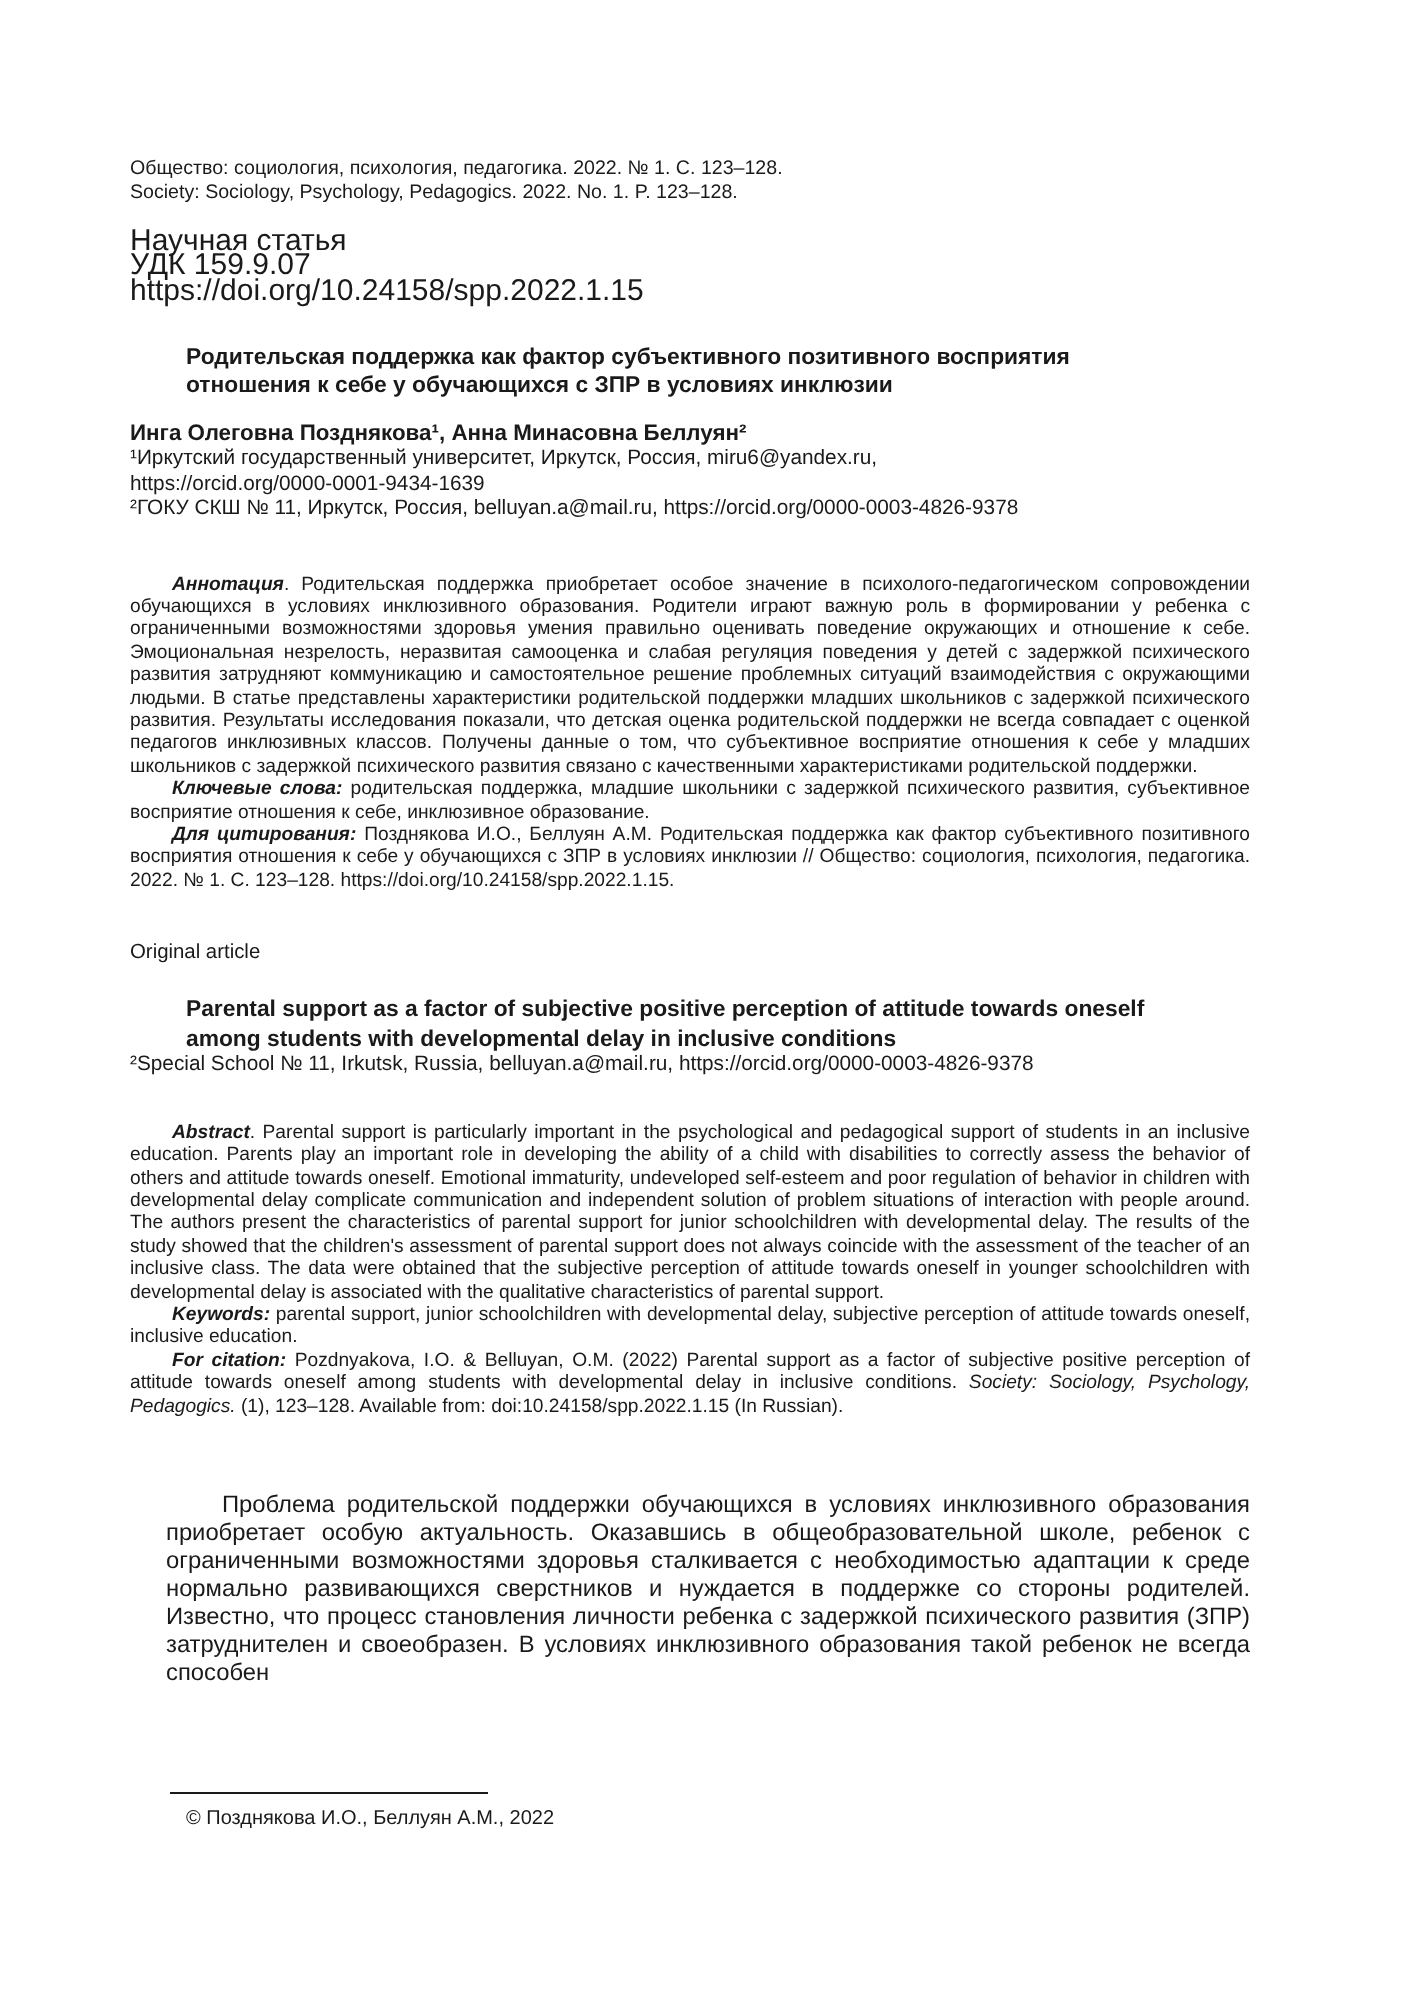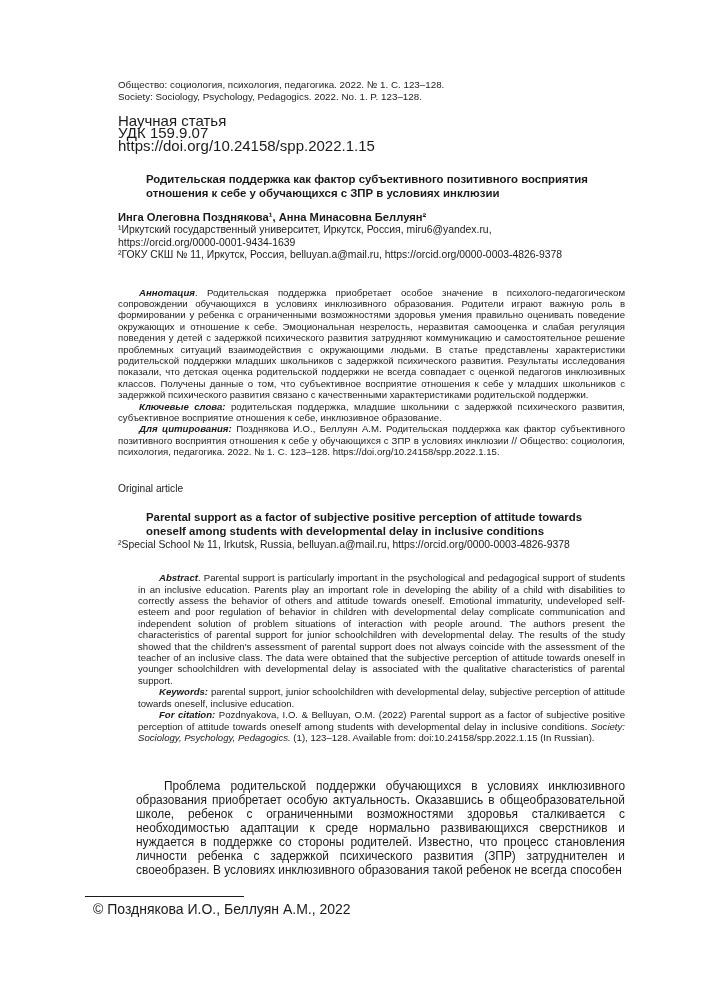--- a/index.html
+++ b/index.html
@@ -18,7 +18,7 @@
     margin: 0 auto;
   }
   .content {
-    padding: 79px 84px 0 118px; 
+    padding: 79px 84px 0 65px; 
   }
   p { margin: 0; }
 

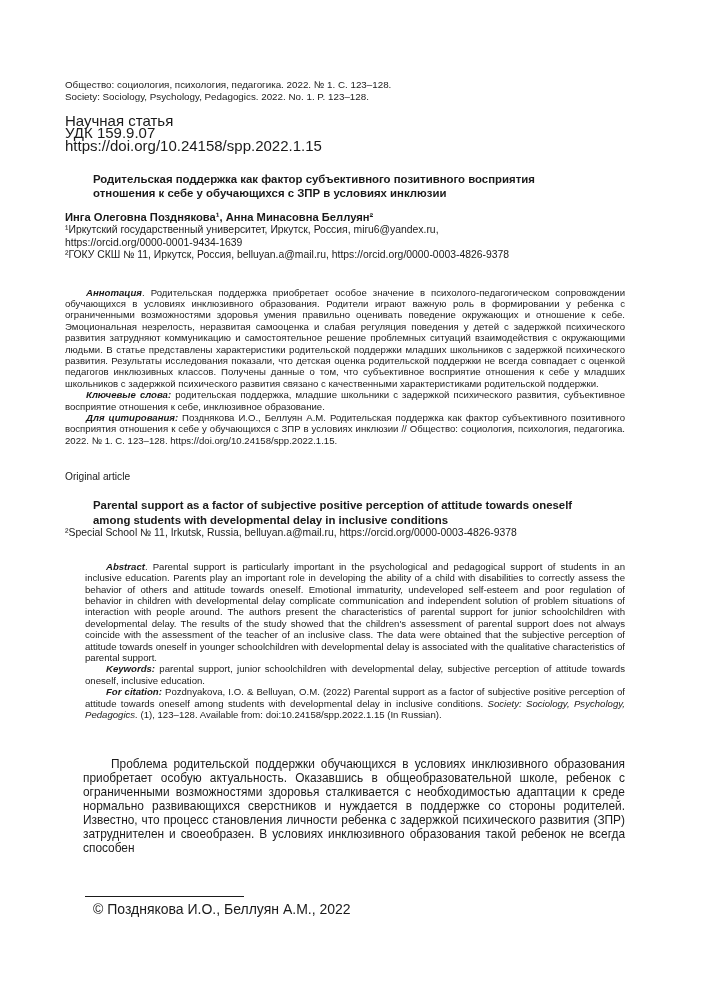--- a/index.html
+++ b/index.html
@@ -76,7 +76,7 @@
     line-height: 12.2px;
   }
   .title-en { margin-top: 15px; }
-  .abs-block-en { margin-top: 21px; margin-left: 20px; }
+  .abs-block-en { margin-top: 21px; }
 
   
   .body-para {

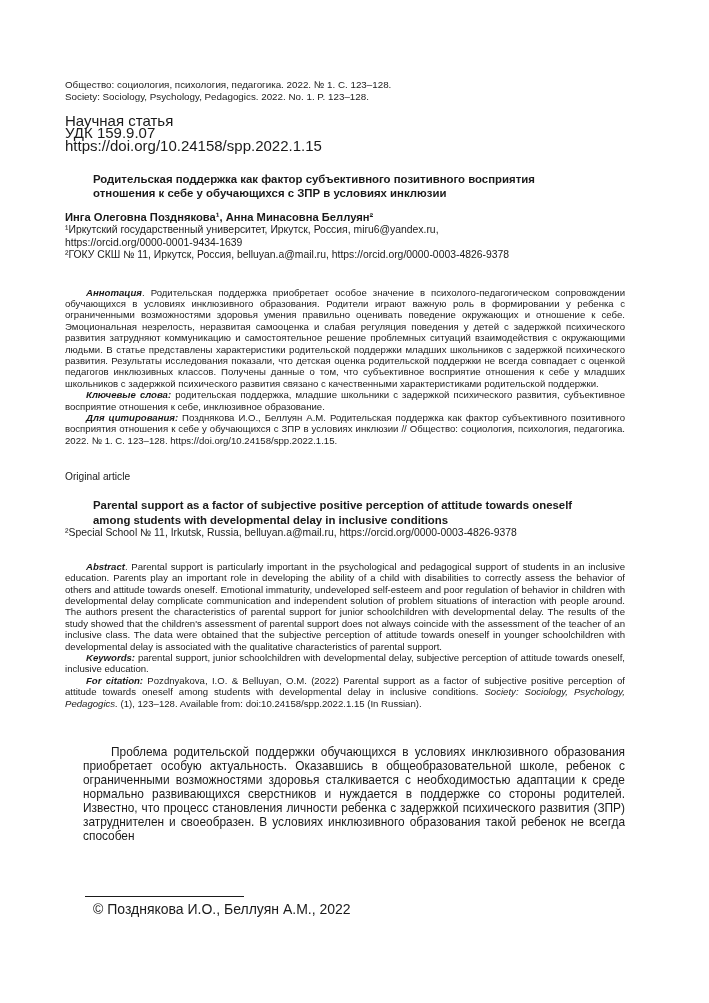--- a/index.html
+++ b/index.html
@@ -103,7 +103,7 @@
   .copyright {
     margin-top: 7px;
     padding-left: 8px;
-    font-size: 14px;
+    font-size: 10px;
     line-height: 11.5px;
   }
 </style>

